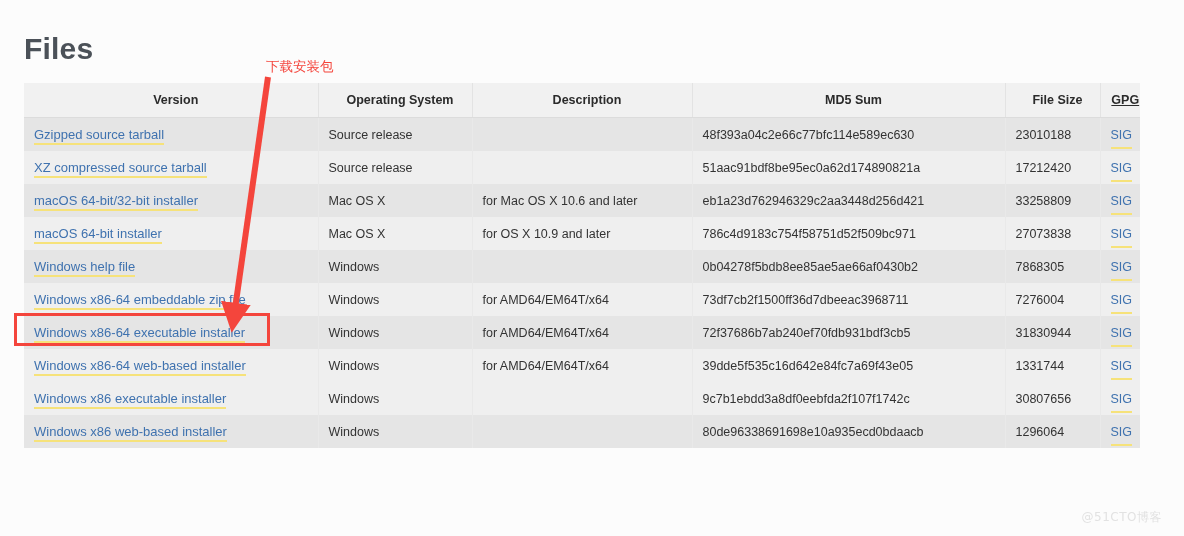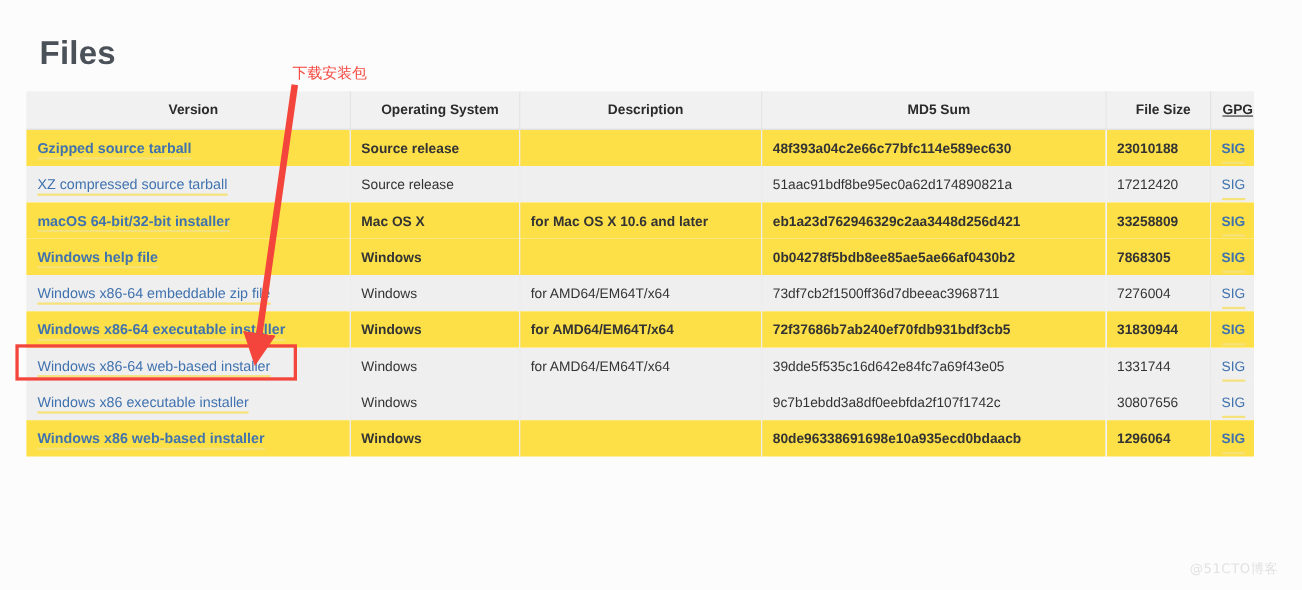--- a/index.html
+++ b/index.html
@@ -25,7 +25,6 @@
     color: #4b5158;
     letter-spacing: 0.2px;
     line-height: 1;
-    margin-left: 12px;
   }
 
   .files-table {

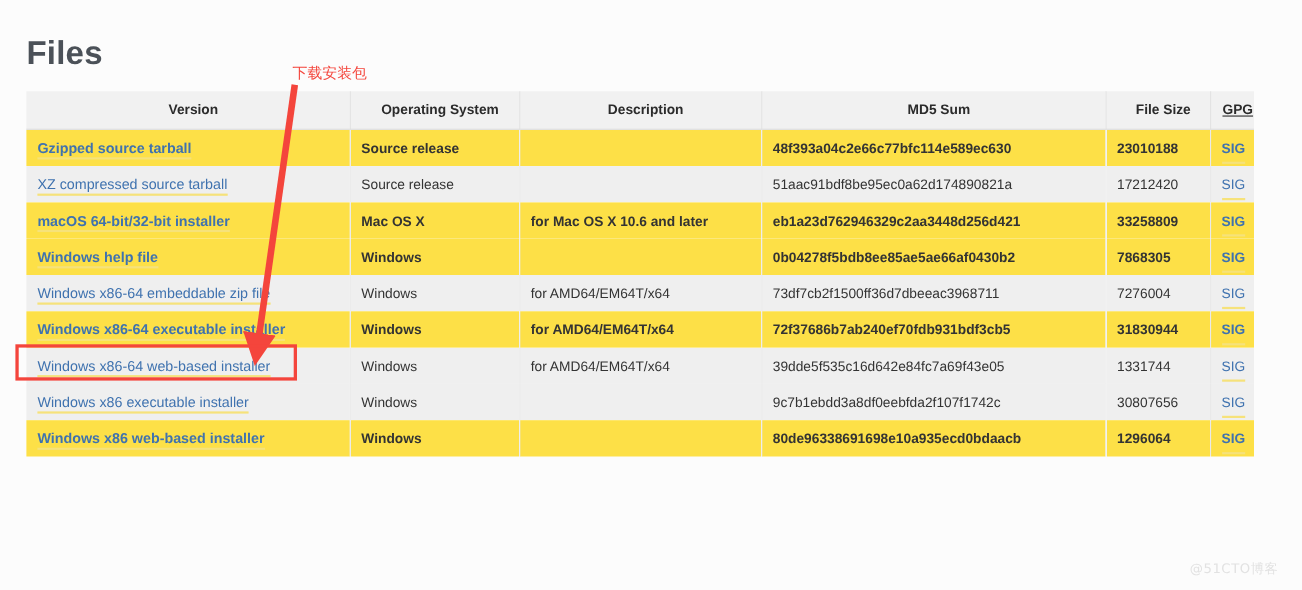--- a/index.html
+++ b/index.html
@@ -69,7 +69,7 @@
   }
   .files-table td:last-child { border-right: none; }
 
-  .files-table tbody tr.odd  td { background: #fde047; font-weight: bold; }
+  .files-table tbody tr.odd  td { background: #e5e5e5; }
   .files-table tbody tr.even td { background: #efefef; }
 
   a.dl-link {

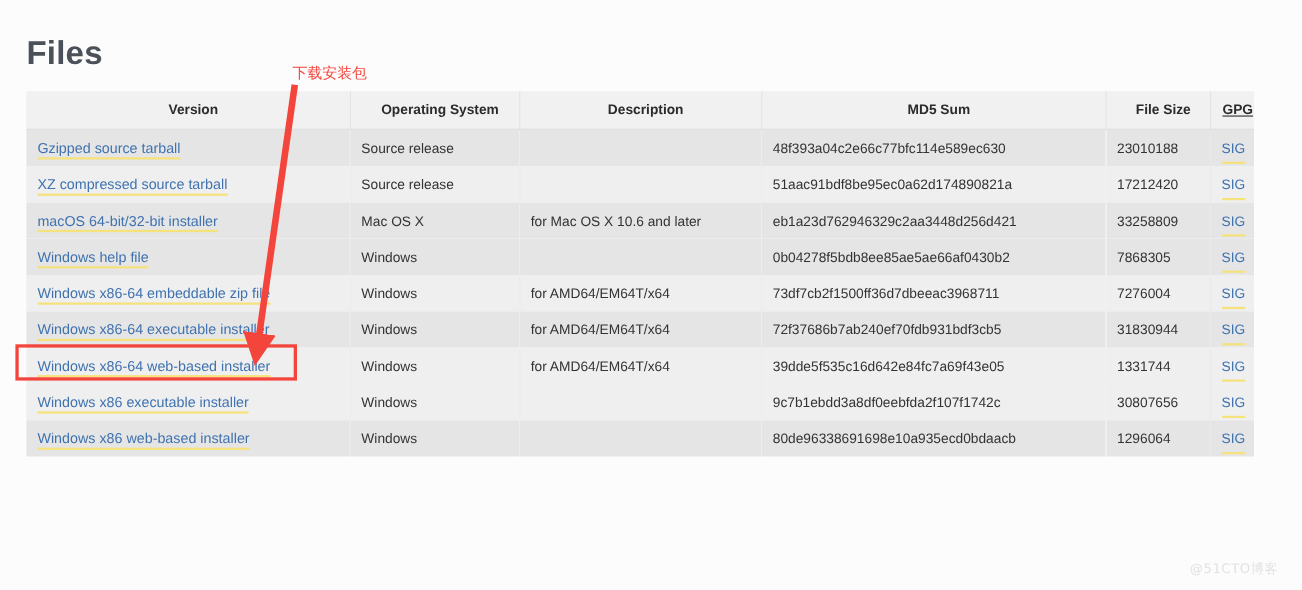--- a/index.html
+++ b/index.html
@@ -175,6 +175,14 @@
         <td class="cell-plain">33258809</td>
         <td><a class="sig-link" href="#">SIG</a></td>
       </tr>
+      <tr class="even">
+        <td><a class="dl-link" href="#">macOS 64-bit installer</a></td>
+        <td class="cell-plain">Mac OS X</td>
+        <td class="cell-plain">for OS X 10.9 and later</td>
+        <td class="cell-plain">786c4d9183c754f58751d52f509bc971</td>
+        <td class="cell-plain">27073838</td>
+        <td><a class="sig-link" href="#">SIG</a></td>
+      </tr>
       <tr class="odd">
         <td><a class="dl-link" href="#">Windows help file</a></td>
         <td class="cell-plain">Windows</td>

